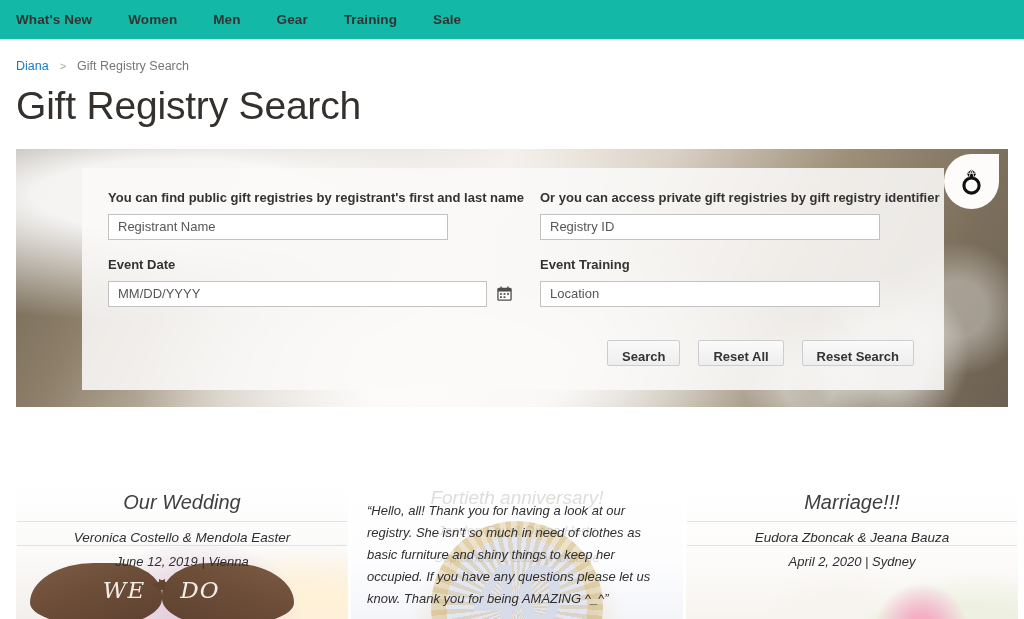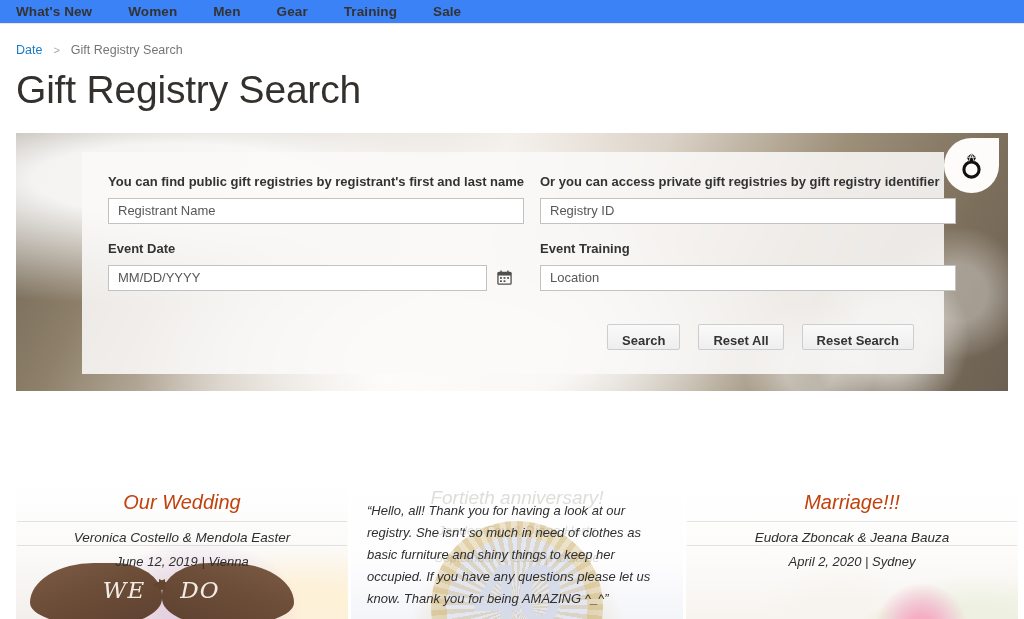--- a/index.html
+++ b/index.html
@@ -13,8 +13,8 @@
 
   
   .topnav {
-    height: 24px;
-    background: #3b82f6;
+    height: 40px;
+    background: #14b8a6;
     border-bottom: 1px solid #e8e8e8;
     display: flex;
     align-items: center;

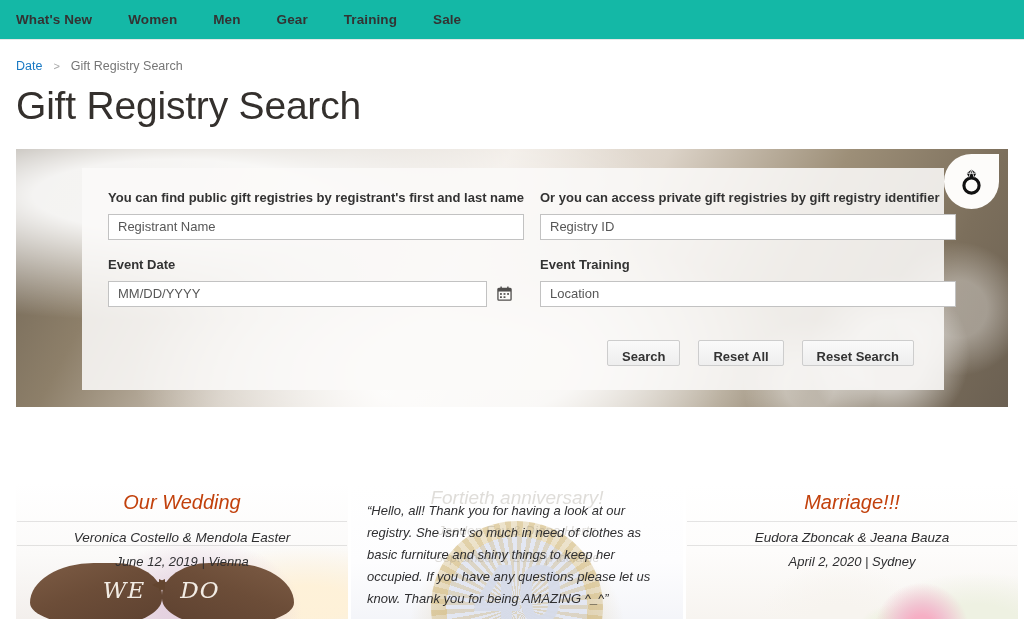--- a/index.html
+++ b/index.html
@@ -299,7 +299,7 @@
 </div>
 
 <div class="breadcrumb">
-  <a class="crumb-link">Date</a>
+  <a class="crumb-link">Diana</a>
   <span class="crumb-sep">&gt;</span>
   <span class="crumb-current">Gift Registry Search</span>
 </div>

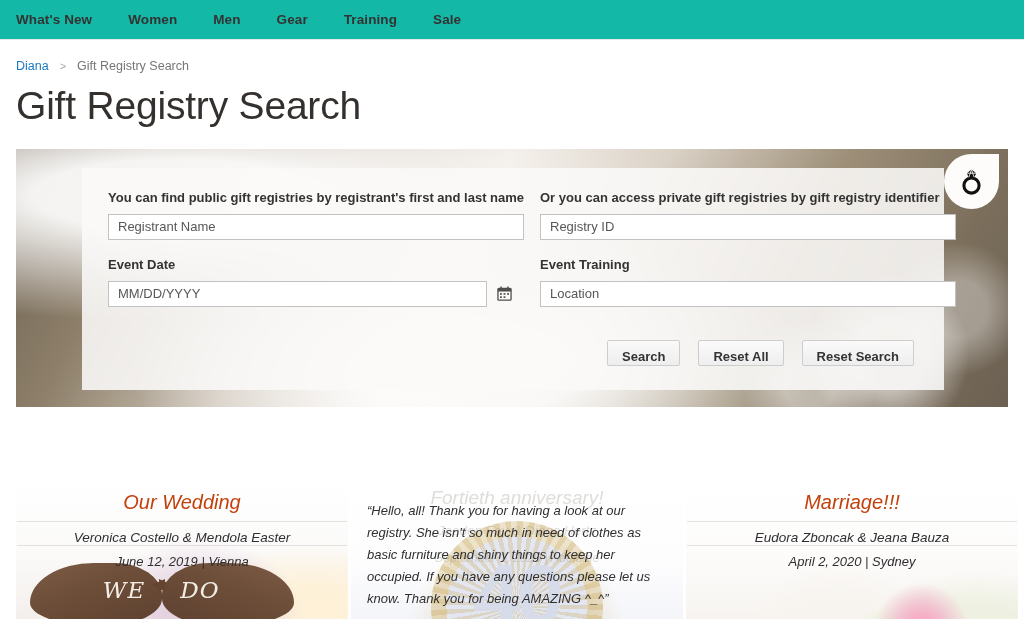--- a/index.html
+++ b/index.html
@@ -95,7 +95,7 @@
   .input-wrap { display: flex; align-items: center; gap: 8px; }
   .txt-input {
     height: 26px;
-    width: 416px;
+    width: 340px;
     border: 1px solid #c2c2c2;
     background: #ffffff;
     font-size: 13px;

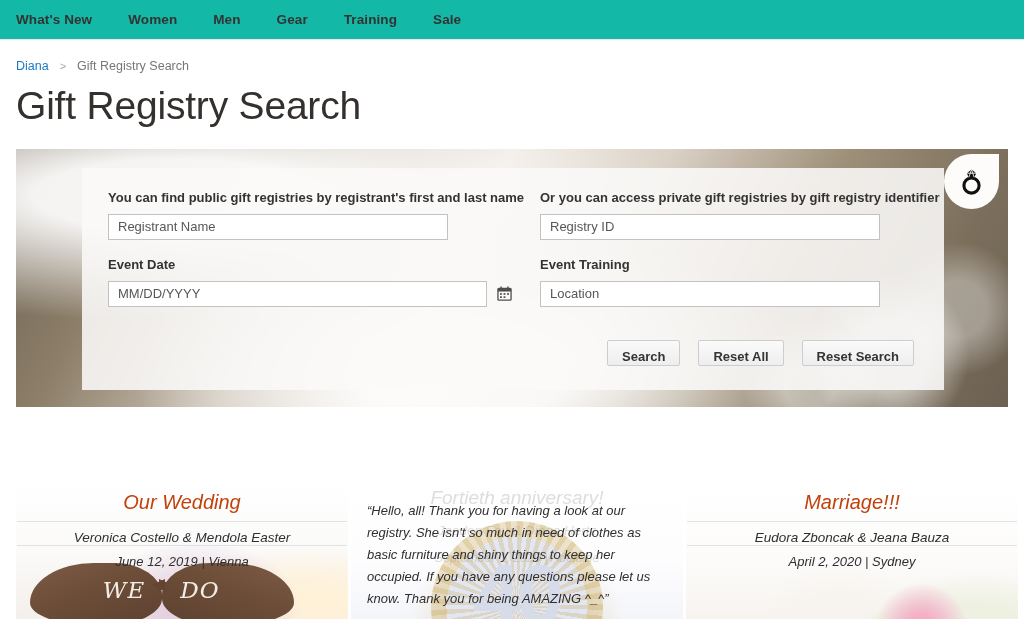--- a/index.html
+++ b/index.html
@@ -264,7 +264,7 @@
     text-align: center;
     font-size: 20px;
     font-style: italic;
-    color: #c2410c;
+    color: #404040;
     padding: 6px 0 7px;
     border-bottom: 1px solid rgba(0,0,0,.10);
     margin: 0 1px;

